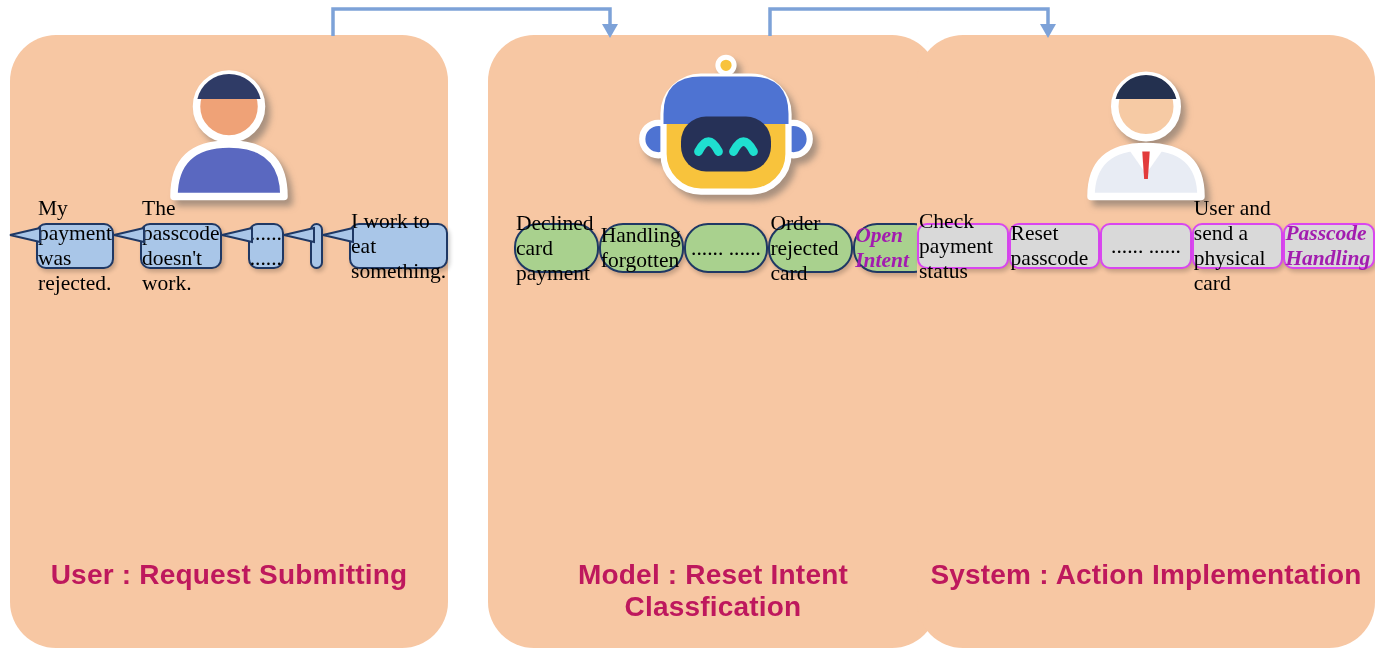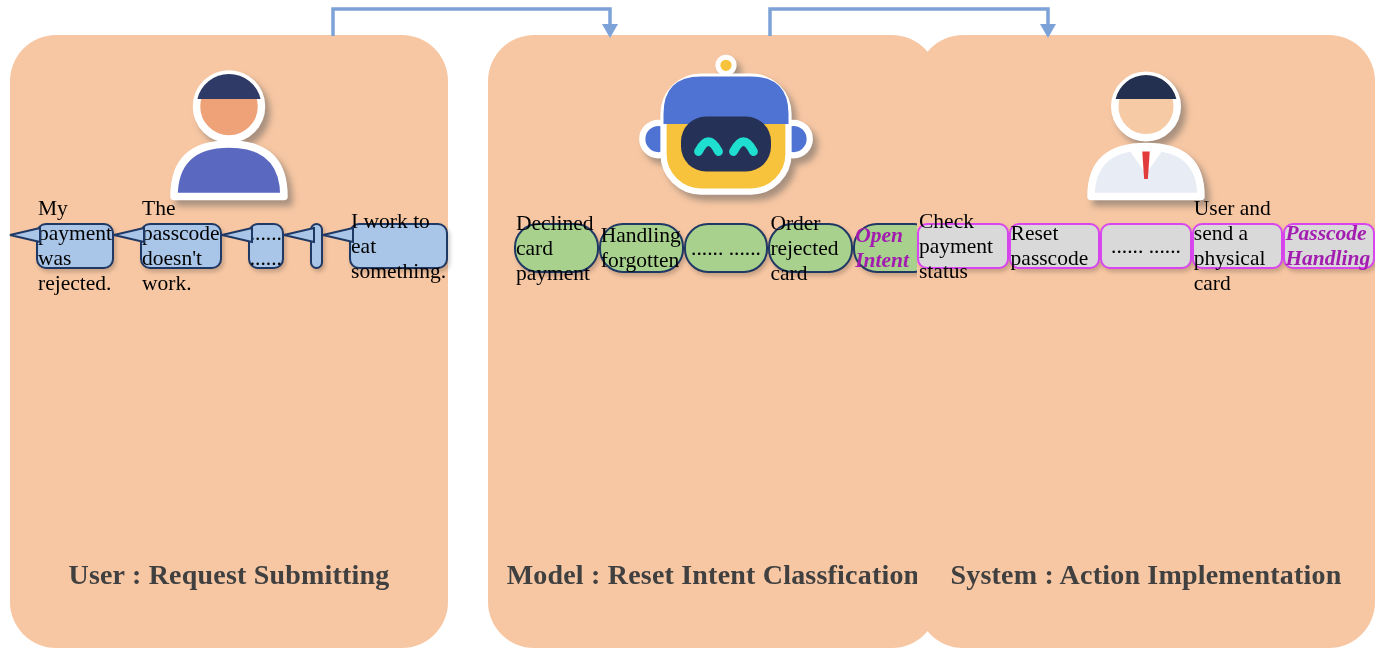--- a/index.html
+++ b/index.html
@@ -28,8 +28,8 @@
   .tail polygon{fill:#a9c6e8;stroke:#1f3864;stroke-width:2;}
 
   .panel-title{position:absolute;left:0;top:524px;width:100%;text-align:center;
-               font-family:Liberation Serif, serif;font-weight:700;font-size:28px;
-               color:#404040;letter-spacing:0.2px;}
+               font-family:Liberation Sans, sans-serif;font-weight:700;font-size:28px;
+               color:#be185d;letter-spacing:0.2px;}
 
   .highlight{color:#a21caf;font-style:italic;font-weight:700;}
 

